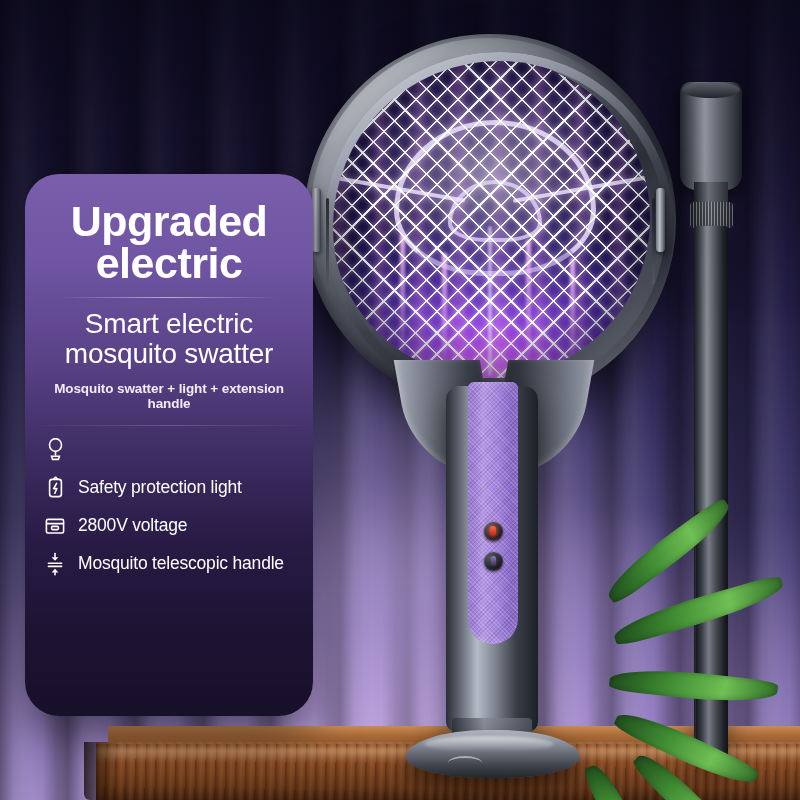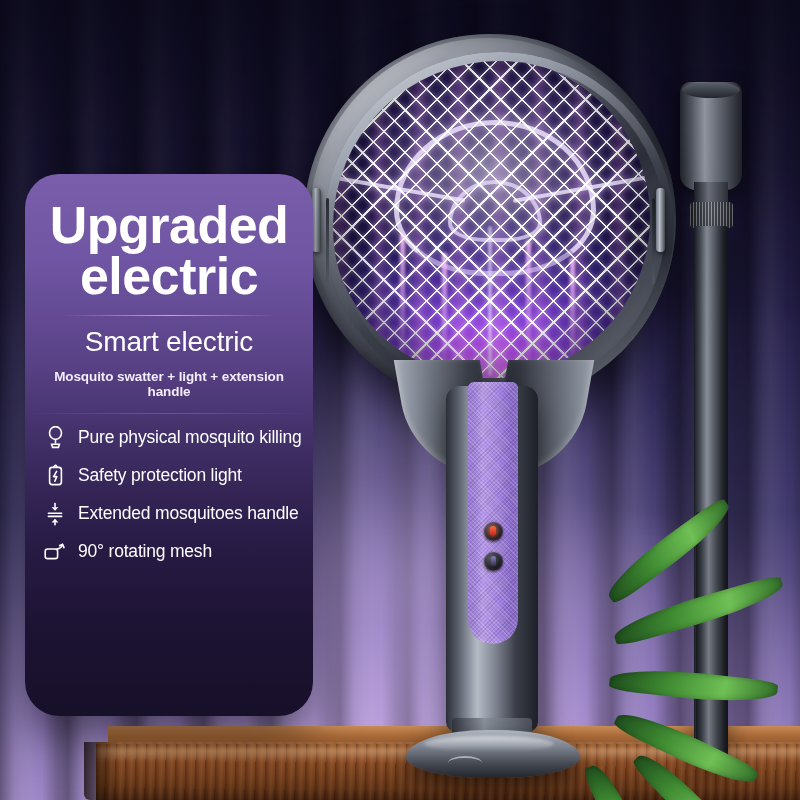--- a/index.html
+++ b/index.html
@@ -310,7 +310,7 @@
   }
   .card-head{padding:26px 20px 0 20px;text-align:center;}
   .h-big{
-    color:#fff;font-size:52px;line-height:.98;font-weight:700;
+    color:#fff;font-size:43px;line-height:.98;font-weight:700;
     letter-spacing:-.5px;margin:0;
   }
   .h-big .l2{display:block;}

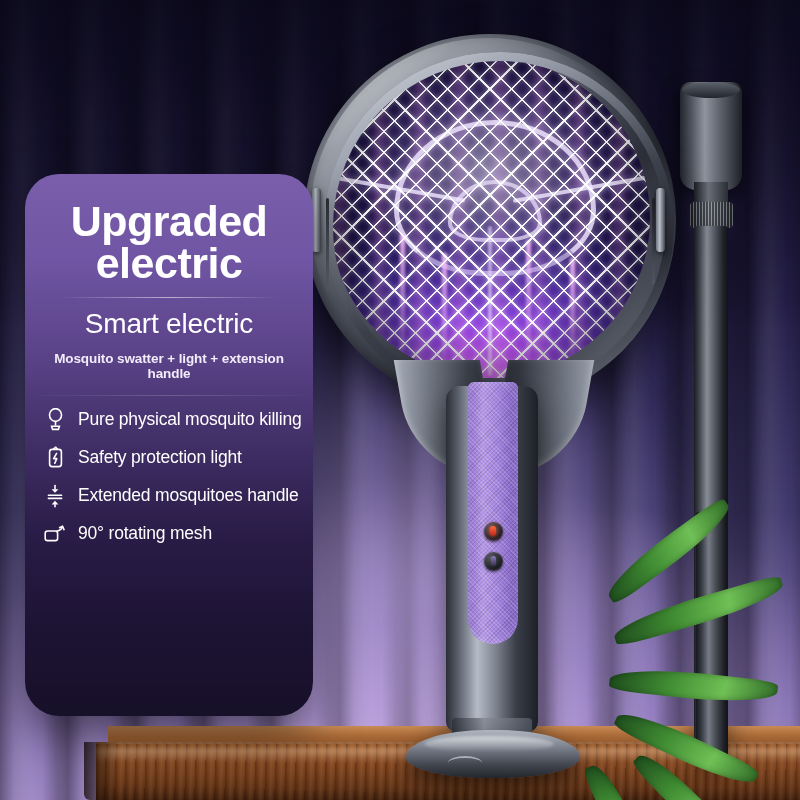--- a/index.html
+++ b/index.html
@@ -430,6 +430,7 @@
       <div class="divider"></div>
       <h2 class="h-sub">
         <span>Smart electric</span>
+        <span class="l2">mosquito swatter</span>
       </h2>
       <p class="h-note">Mosquito swatter + light + extension handle</p>
     </div>

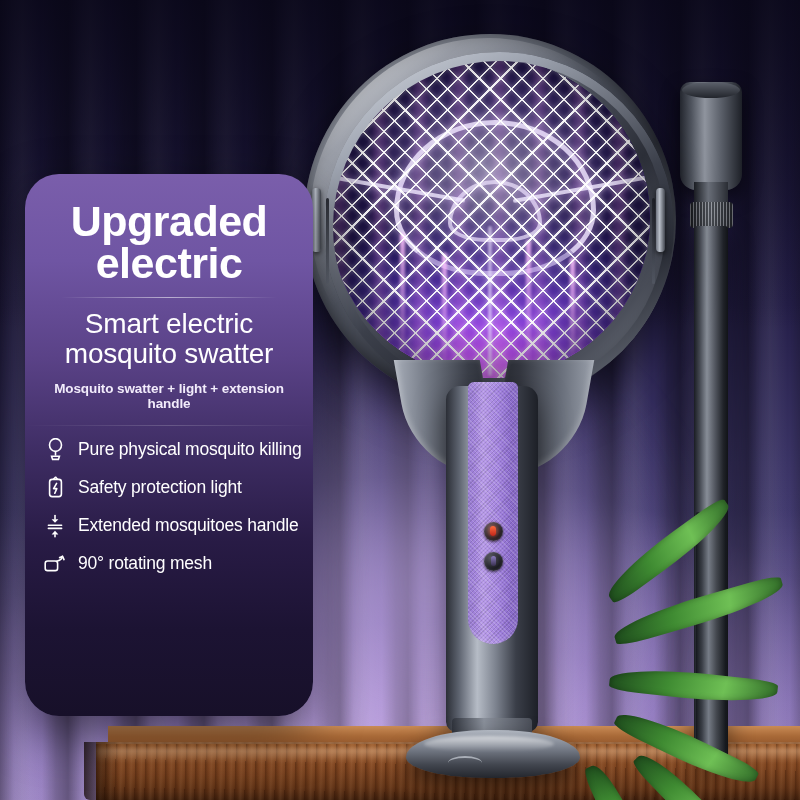--- a/index.html
+++ b/index.html
@@ -446,7 +446,6 @@
             <path d="M6.6 18.2h7.8l-1 3.2H7.6z"></path>
           </svg>
         </span>
-        <span class="txt">Pure physical mosquito killing</span>
       </li>
 
 

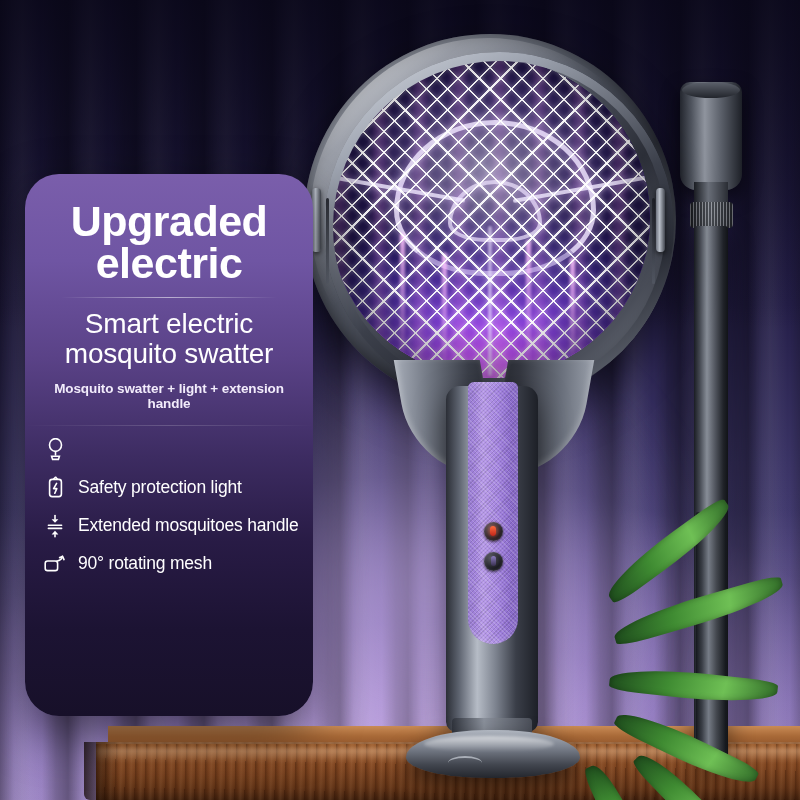--- a/index.html
+++ b/index.html
@@ -460,6 +460,16 @@
         <span class="txt">Safety protection light</span>
       </li>
 
+      <li class="feat">
+        <span class="ico">
+          <svg width="22" height="20" viewBox="0 0 22 20" fill="none" stroke="#fff" stroke-width="1.6">
+            <rect x="2.4" y="3.4" width="17.2" height="13.6" rx="1.6"></rect>
+            <path d="M2.4 7.6h17.2"></path>
+            <rect x="7.6" y="10.4" width="6.8" height="3.2" rx="1"></rect>
+          </svg>
+        </span>
+        <span class="txt">2800V voltage</span>
+      </li>
 
       <li class="feat">
         <span class="ico">

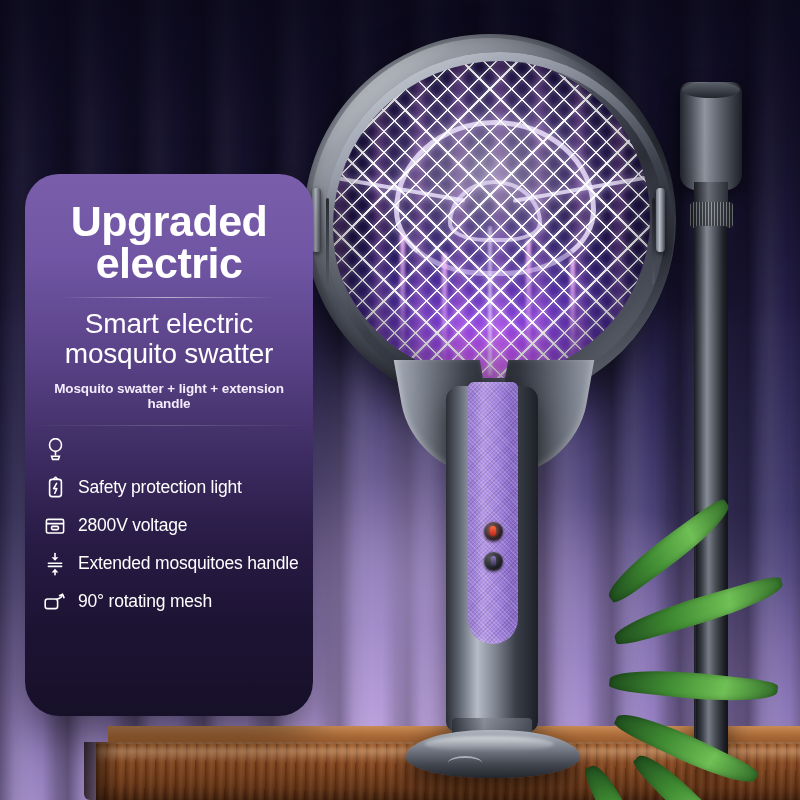--- a/index.html
+++ b/index.html
@@ -481,7 +481,7 @@
             <path d="M10 20.8v2"></path>
           </svg>
         </span>
-        <span class="txt">Extended mosquitoes handle</span>
+        <span class="txt">Mosquito telescopic handle</span>
       </li>
 
       <li class="feat">

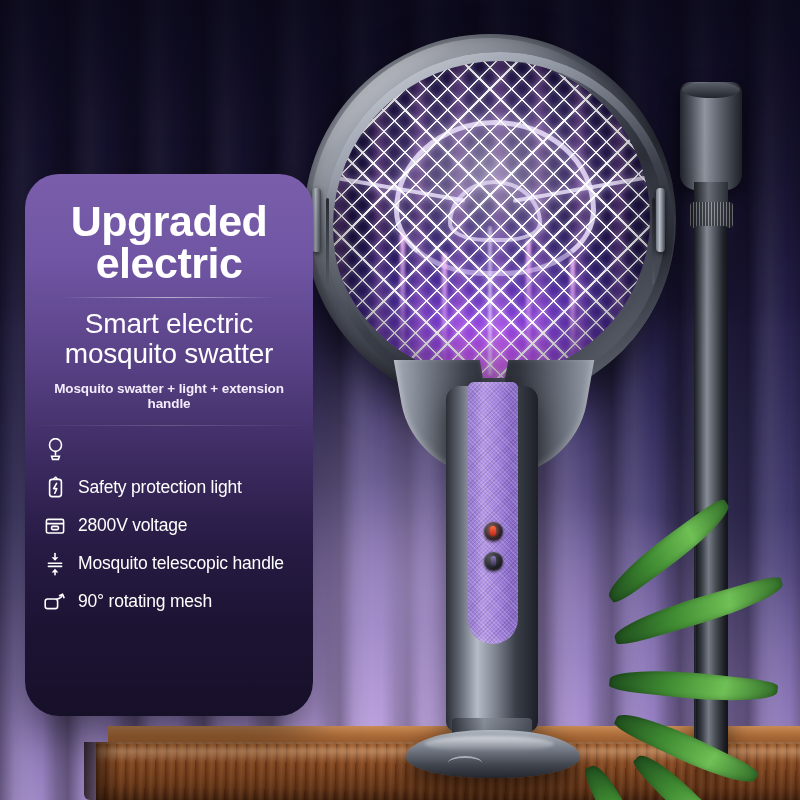--- a/index.html
+++ b/index.html
@@ -484,16 +484,6 @@
         <span class="txt">Mosquito telescopic handle</span>
       </li>
 
-      <li class="feat">
-        <span class="ico">
-          <svg width="24" height="20" viewBox="0 0 24 20" fill="none" stroke="#fff" stroke-width="1.6" stroke-linecap="round">
-            <rect x="2.2" y="7" width="12.4" height="9.6" rx="2.4"></rect>
-            <path d="M13.6 7.2c3.4-.6 5.4-2.2 5.6-4.8"></path>
-            <path d="M19.6 2.4 21 5.6M19.6 2.4l-3 1.2"></path>
-          </svg>
-        </span>
-        <span class="txt">90° rotating mesh</span>
-      </li>
 
     </ul>
   </div>

